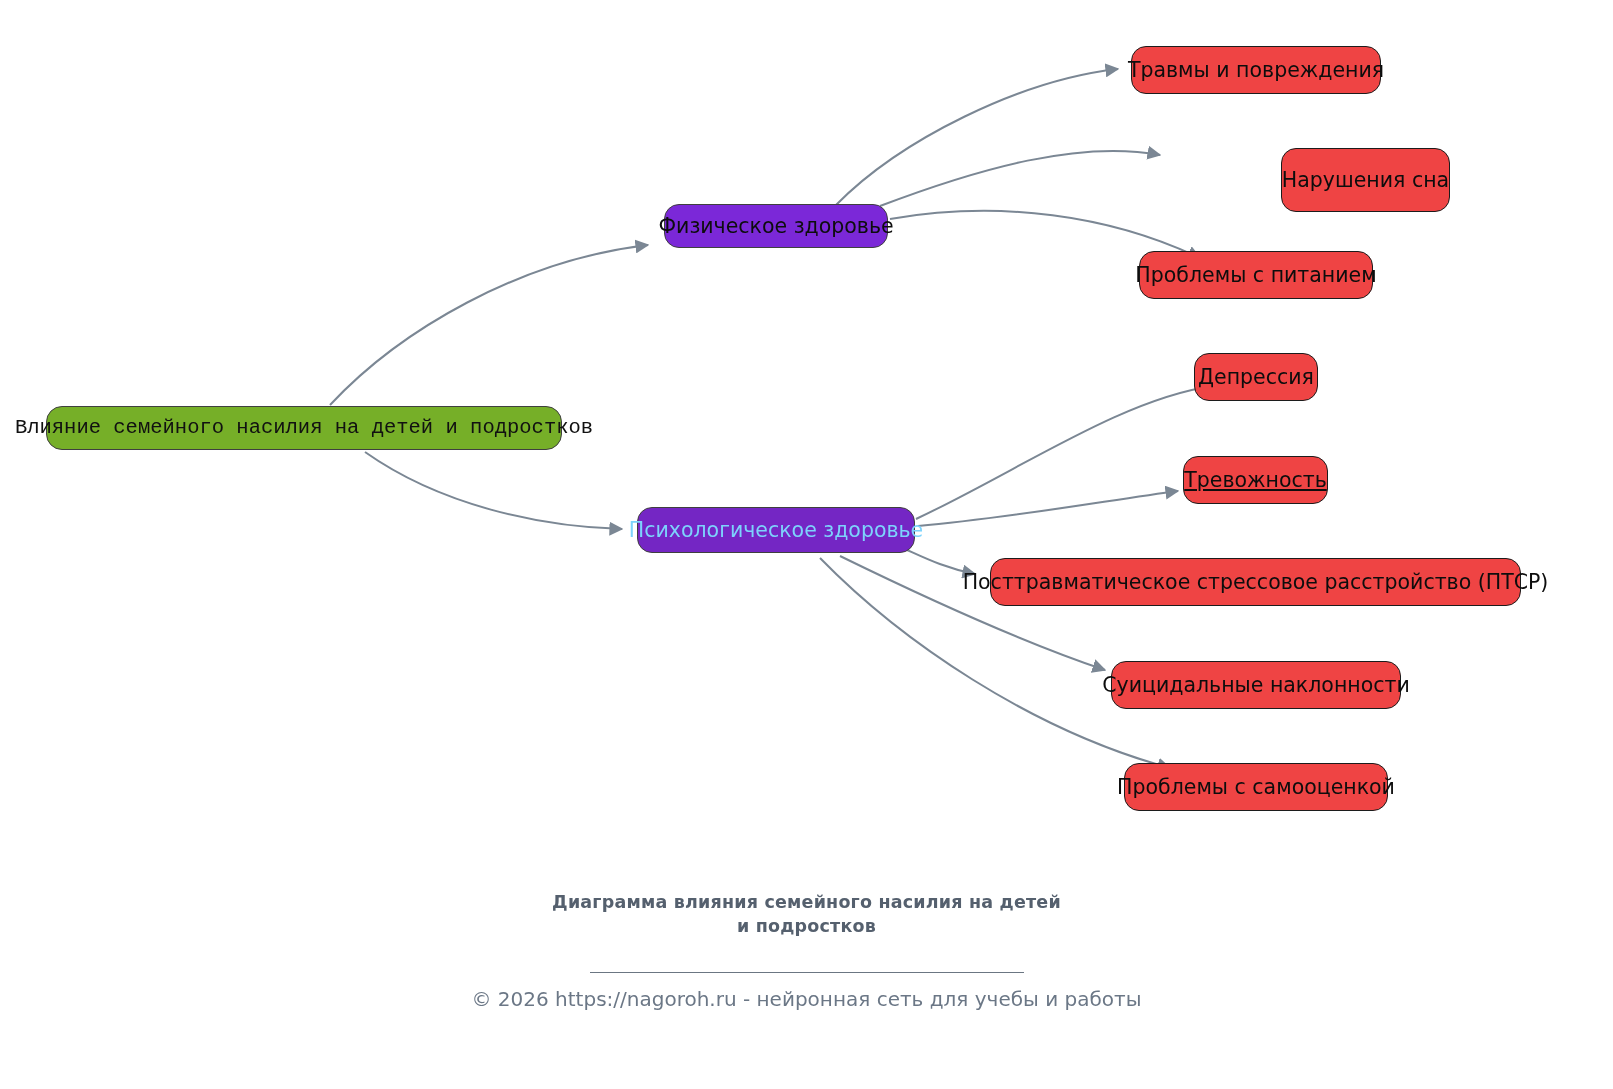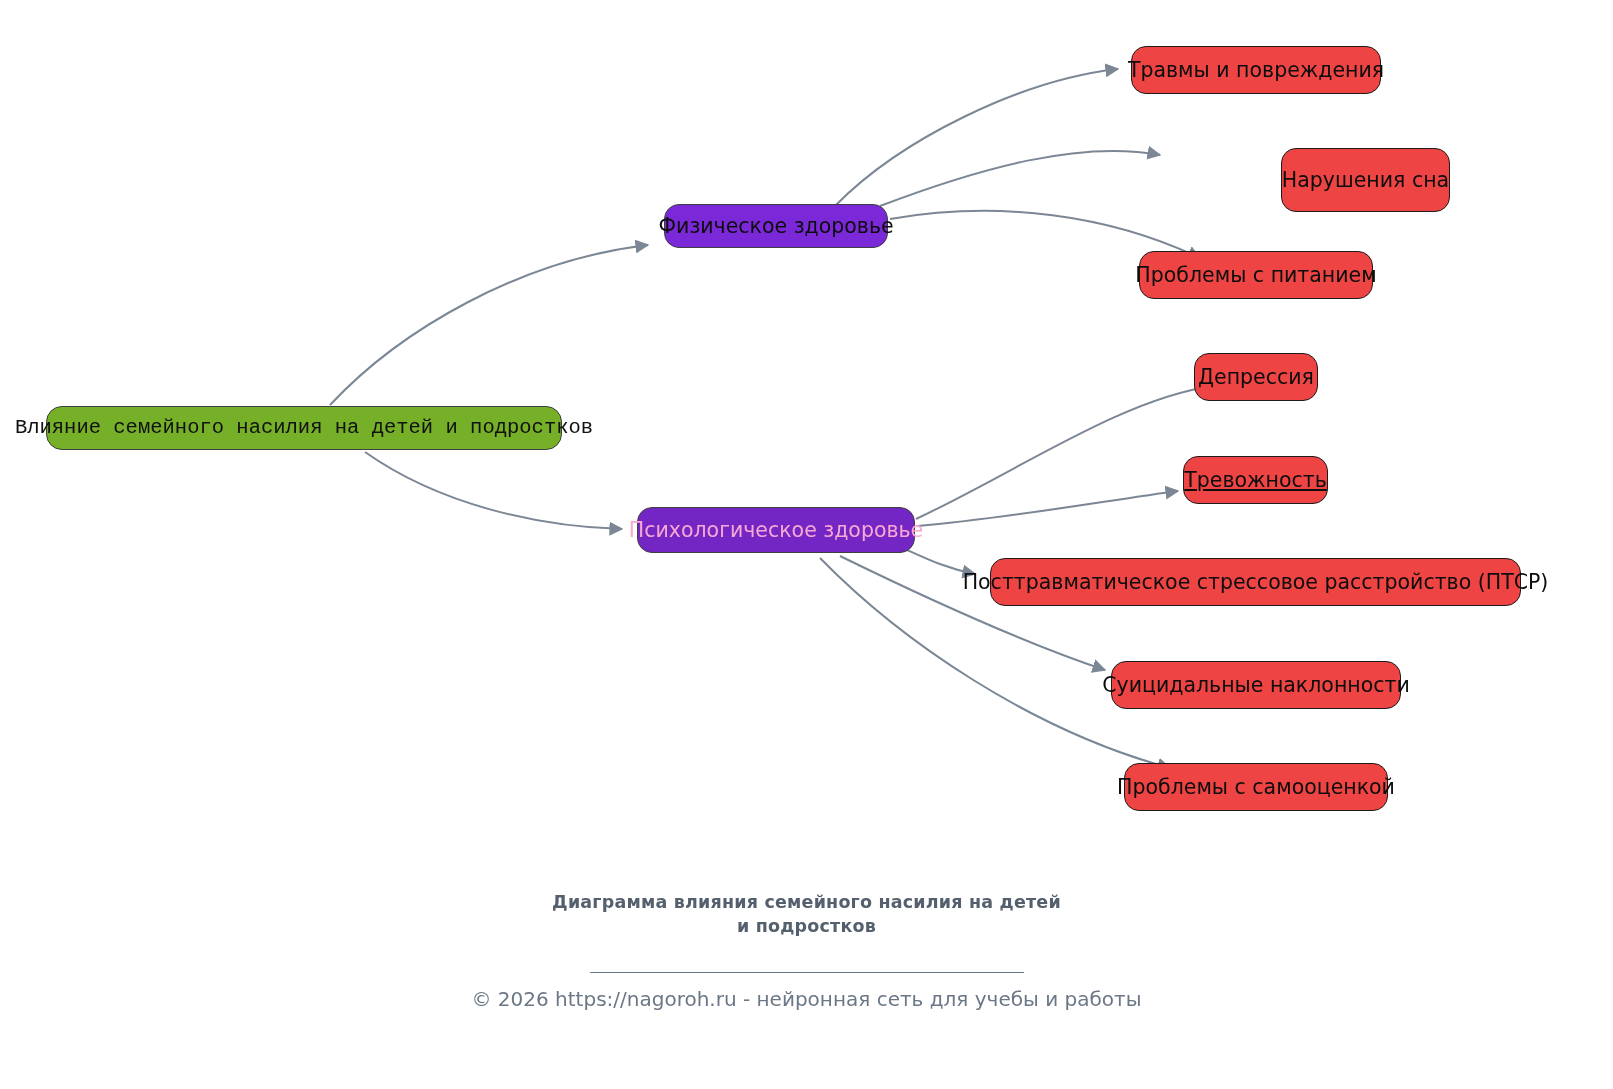--- a/index.html
+++ b/index.html
@@ -54,7 +54,7 @@
   .node-branch-b {
     background: #7426C4;
     border: 1.6px solid #3f3f3f;
-    color: #f9a8d4;
+    color: #7dd3fc;
     font-size: 20.5px;
     border-radius: 15px;
     padding: 0 20px;

